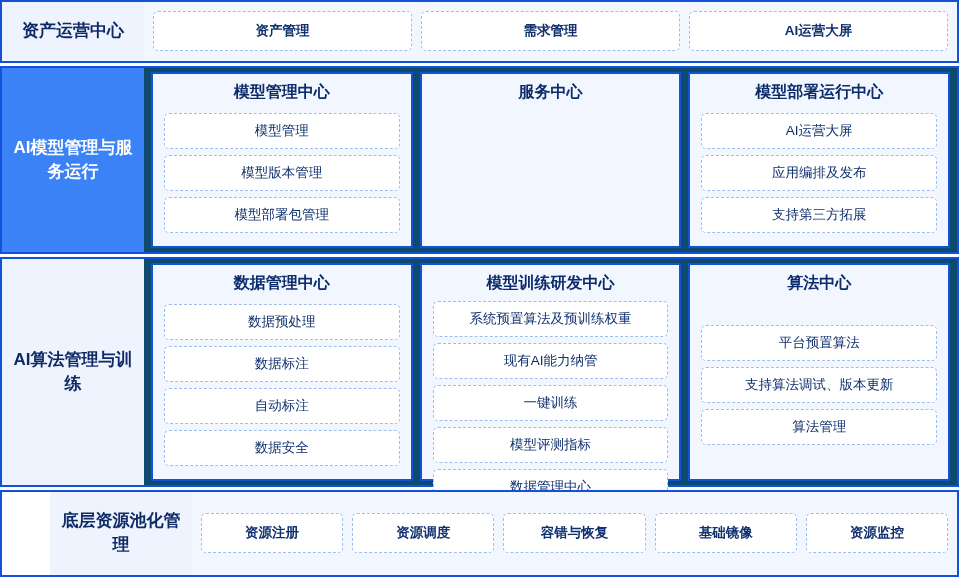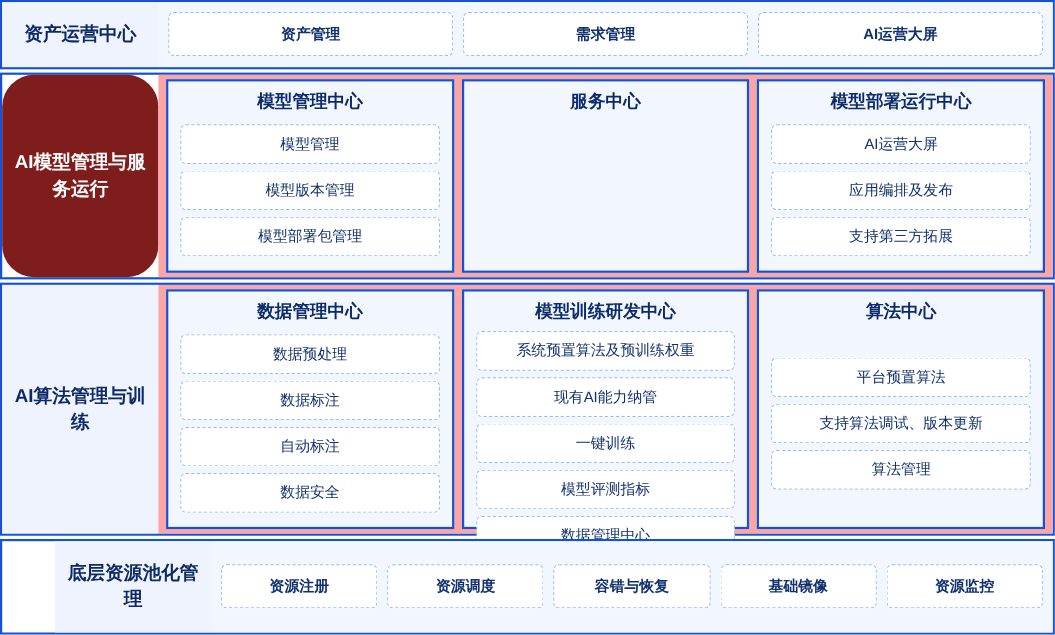--- a/index.html
+++ b/index.html
@@ -83,7 +83,7 @@
 
   
   .band-cols {
-    background: #fca5a5;
+    background: #0c4a6e;
     padding: 4px 7px;
     gap: 7px;
   }

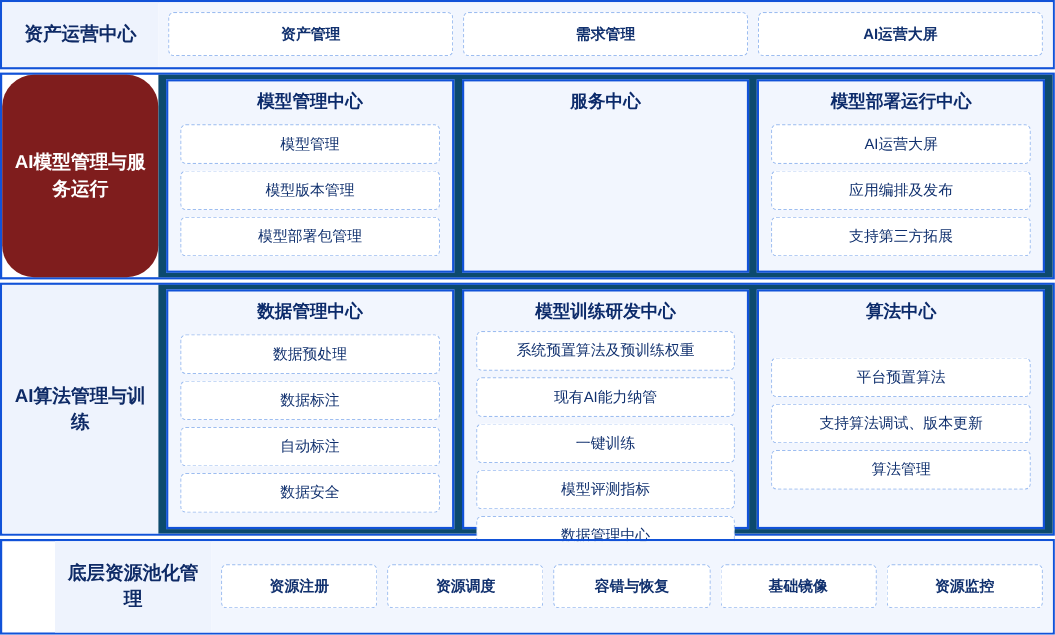--- a/index.html
+++ b/index.html
@@ -48,9 +48,8 @@
     color: #0e2a66;
   }
   .label-dark {
-    background: #7f1d1d;
+    background: #3b82f6;
     color: #ffffff;
-    border-radius: 29px;
   }
   .band-body {
     flex: 1 1 auto;

